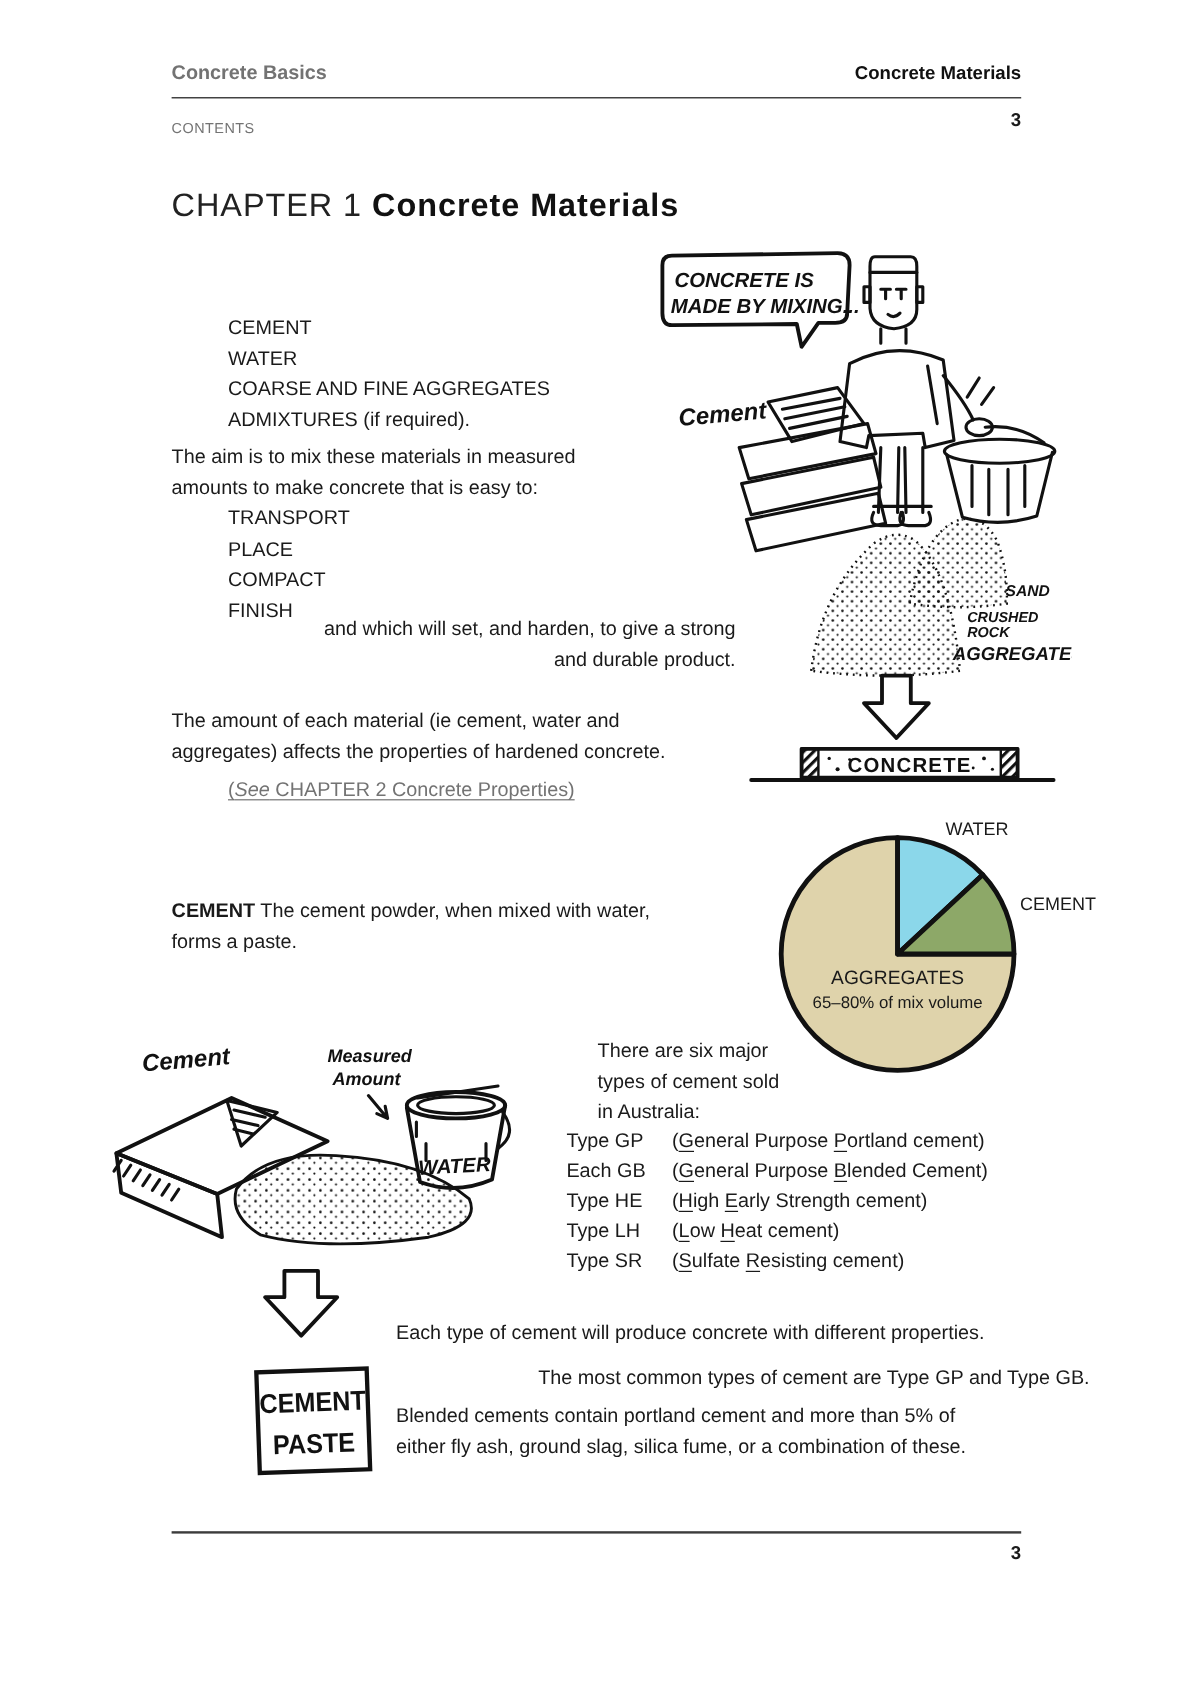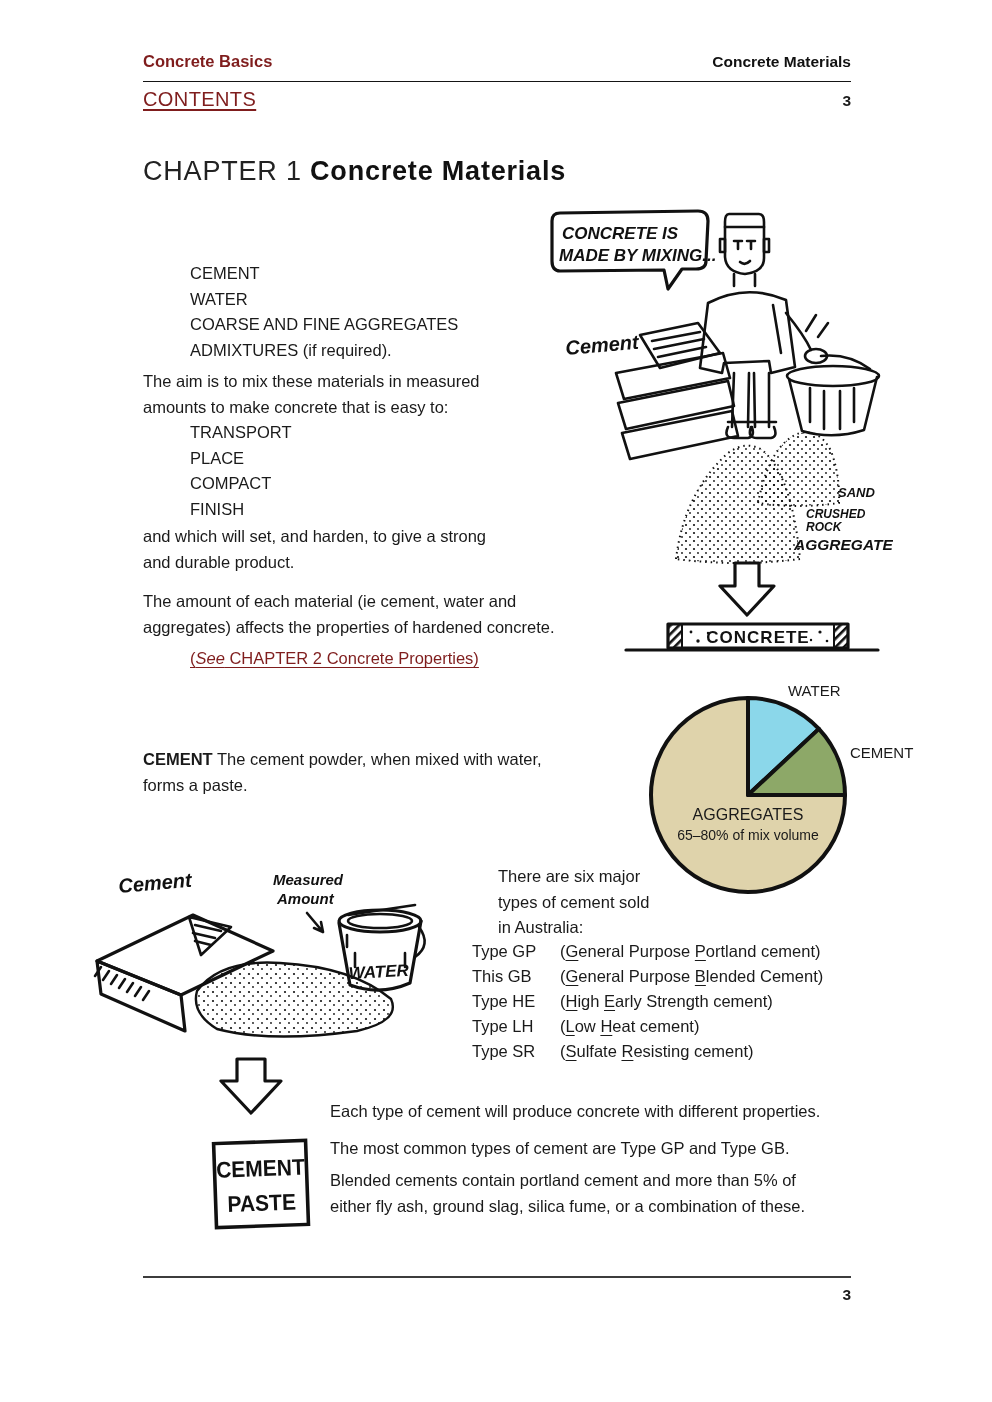--- a/index.html
+++ b/index.html
@@ -6,7 +6,7 @@
   .page{position:relative;width:992px;height:1402px;background:#ffffff;margin:0 auto;
         font-family:"Liberation Sans",sans-serif;color:#1a1a1a;overflow:hidden;}
   .abs{position:absolute;}
-  .olive{color:#7f1d1d;}
+  .olive{color:#737373;}
   .body-text{font-size:16.5px;line-height:25.5px;}
   .wrap-span{white-space:pre-line;}
   b{font-weight:700;}

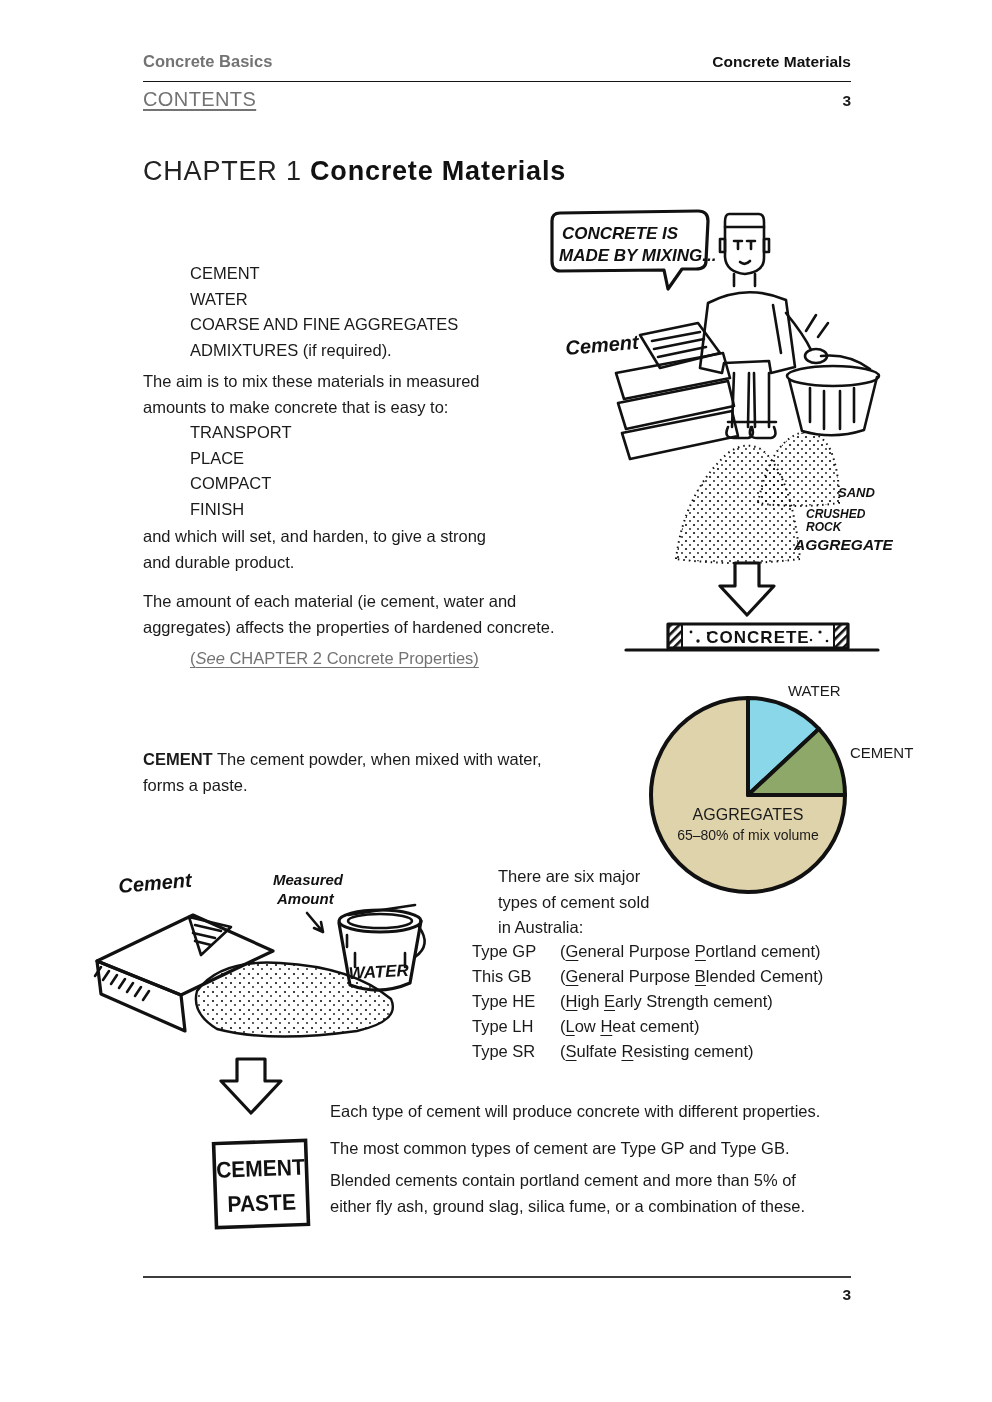--- a/index.html
+++ b/index.html
@@ -13,7 +13,7 @@
   .hdr-left{left:143px;top:52px;font-size:16.5px;font-weight:700;}
   .hdr-right{right:141px;top:53px;font-size:15.5px;font-weight:700;color:#111;}
   .hdr-rule{left:143px;top:81px;width:708px;border-top:1.6px solid #151515;}
-  .contents-link{left:143px;top:88px;font-size:20px;letter-spacing:.4px;text-decoration:underline;text-underline-offset:3px;cursor:pointer;}
+  .contents-link{left:143px;top:100px;font-size:12px;letter-spacing:.4px;text-underline-offset:3px;cursor:pointer;}
   .hdr-page{right:141px;top:92px;font-size:15.5px;font-weight:700;}
   .chapter-title{left:143px;top:156px;font-size:27px;letter-spacing:.8px;color:#222;}
   .chapter-title .bold{font-weight:700;color:#111;}

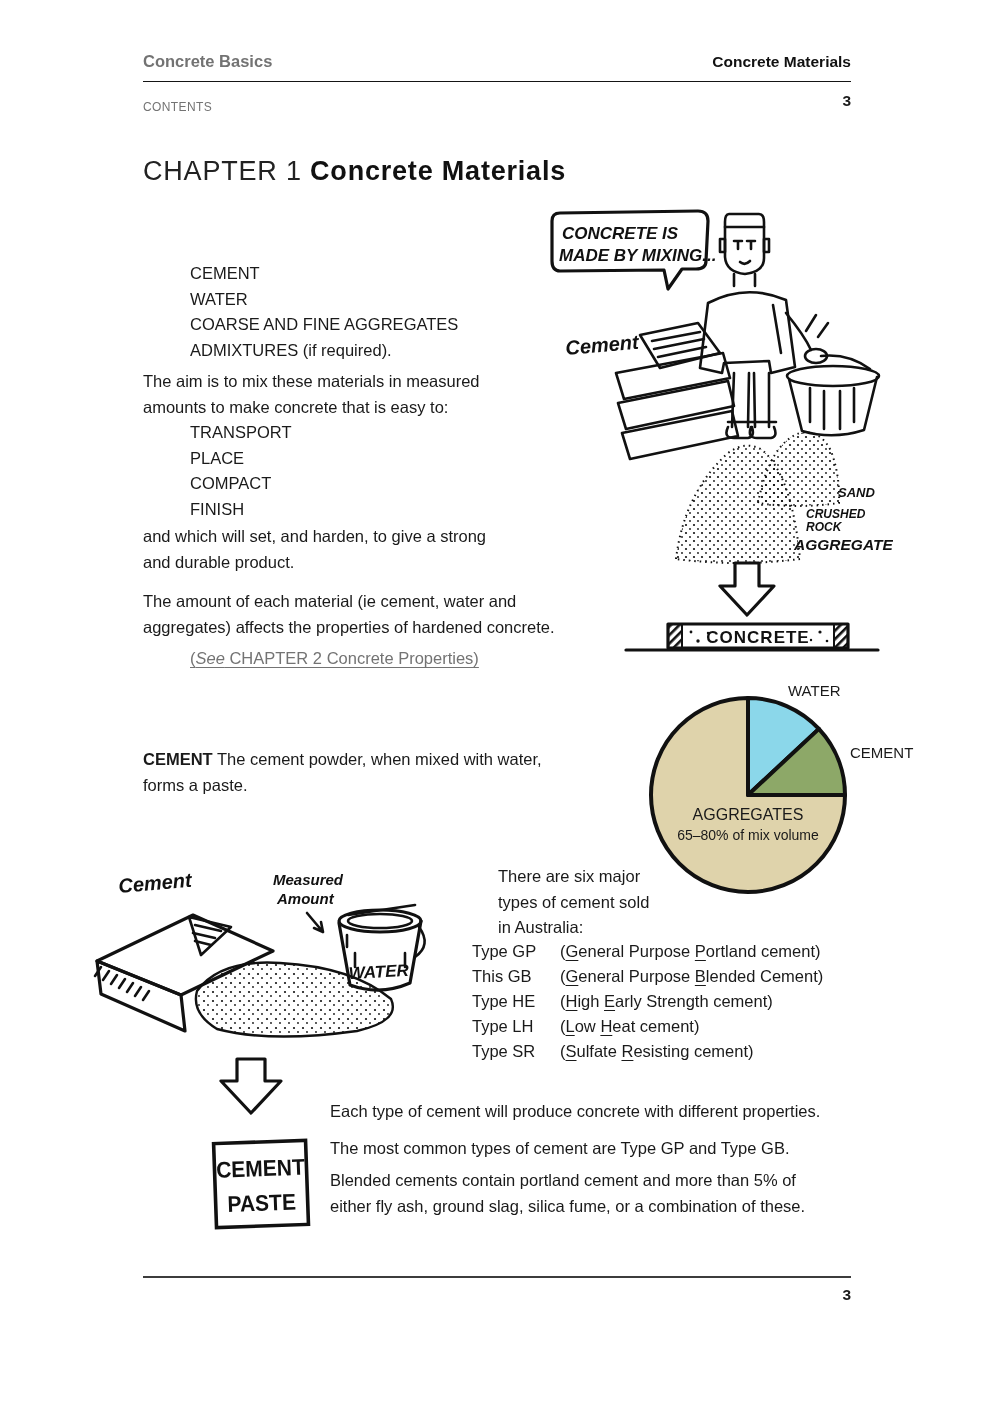--- a/index.html
+++ b/index.html
@@ -21,7 +21,7 @@
   .mix-list{left:190px;top:261px;}
   .p-aim{left:143px;top:369px;width:470px;}
   .aim-list{left:190px;top:420px;}
-  .p-harden{left:143px;top:524px;width:470px;}
+  .p-harden{left:143px;top:512px;width:470px;text-align:right;}
   .p-amount{left:143px;top:589px;width:480px;}
   .see-link{left:190px;top:649px;font-size:16.5px;text-decoration:underline;text-underline-offset:3px;cursor:pointer;}
   .see-link .it{font-style:italic;text-align:right;}

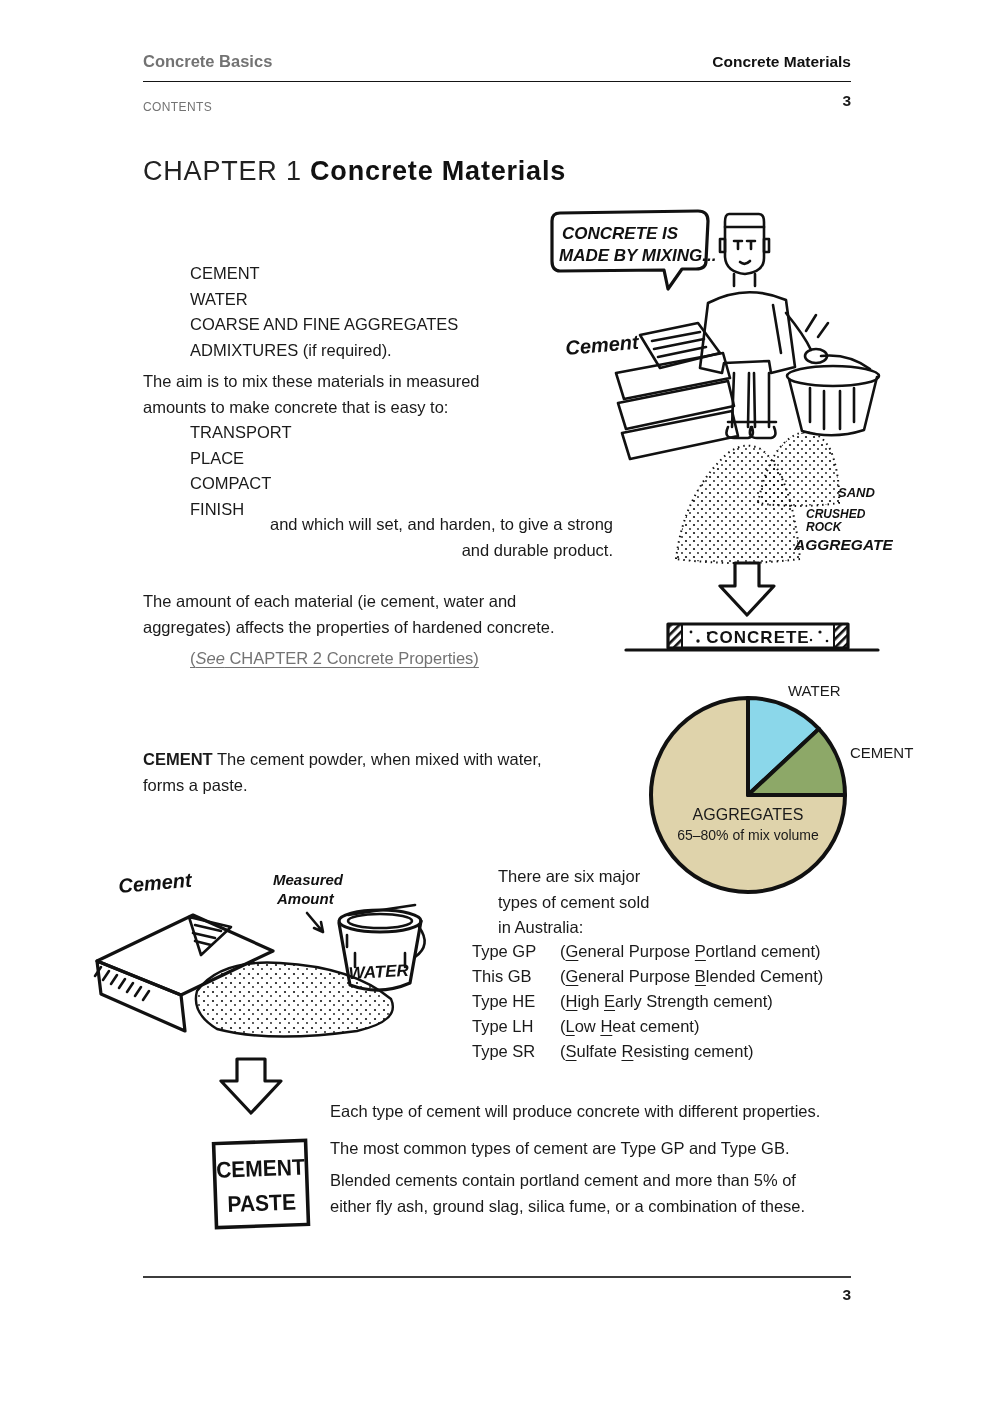--- a/index.html
+++ b/index.html
@@ -225,7 +225,7 @@
 
   <div class="abs types-table">
     <div class="row"><span class="tlabel">Type GP</span><span>(</span><span class="u">G</span><span>eneral Purpose </span><span class="u">P</span><span>ortland cement)</span></div>
-    <div class="row"><span class="tlabel">This GB</span><span>(</span><span class="u">G</span><span>eneral Purpose </span><span class="u">B</span><span>lended Cement)</span></div>
+    <div class="row"><span class="tlabel">Each GB</span><span>(</span><span class="u">G</span><span>eneral Purpose </span><span class="u">B</span><span>lended Cement)</span></div>
     <div class="row"><span class="tlabel">Type HE</span><span>(</span><span class="u">H</span><span>igh </span><span class="u">E</span><span>arly Strength cement)</span></div>
     <div class="row"><span class="tlabel">Type LH</span><span>(</span><span class="u">L</span><span>ow </span><span class="u">H</span><span>eat cement)</span></div>
     <div class="row"><span class="tlabel">Type SR</span><span>(</span><span class="u">S</span><span>ulfate </span><span class="u">R</span><span>esisting cement)</span></div>

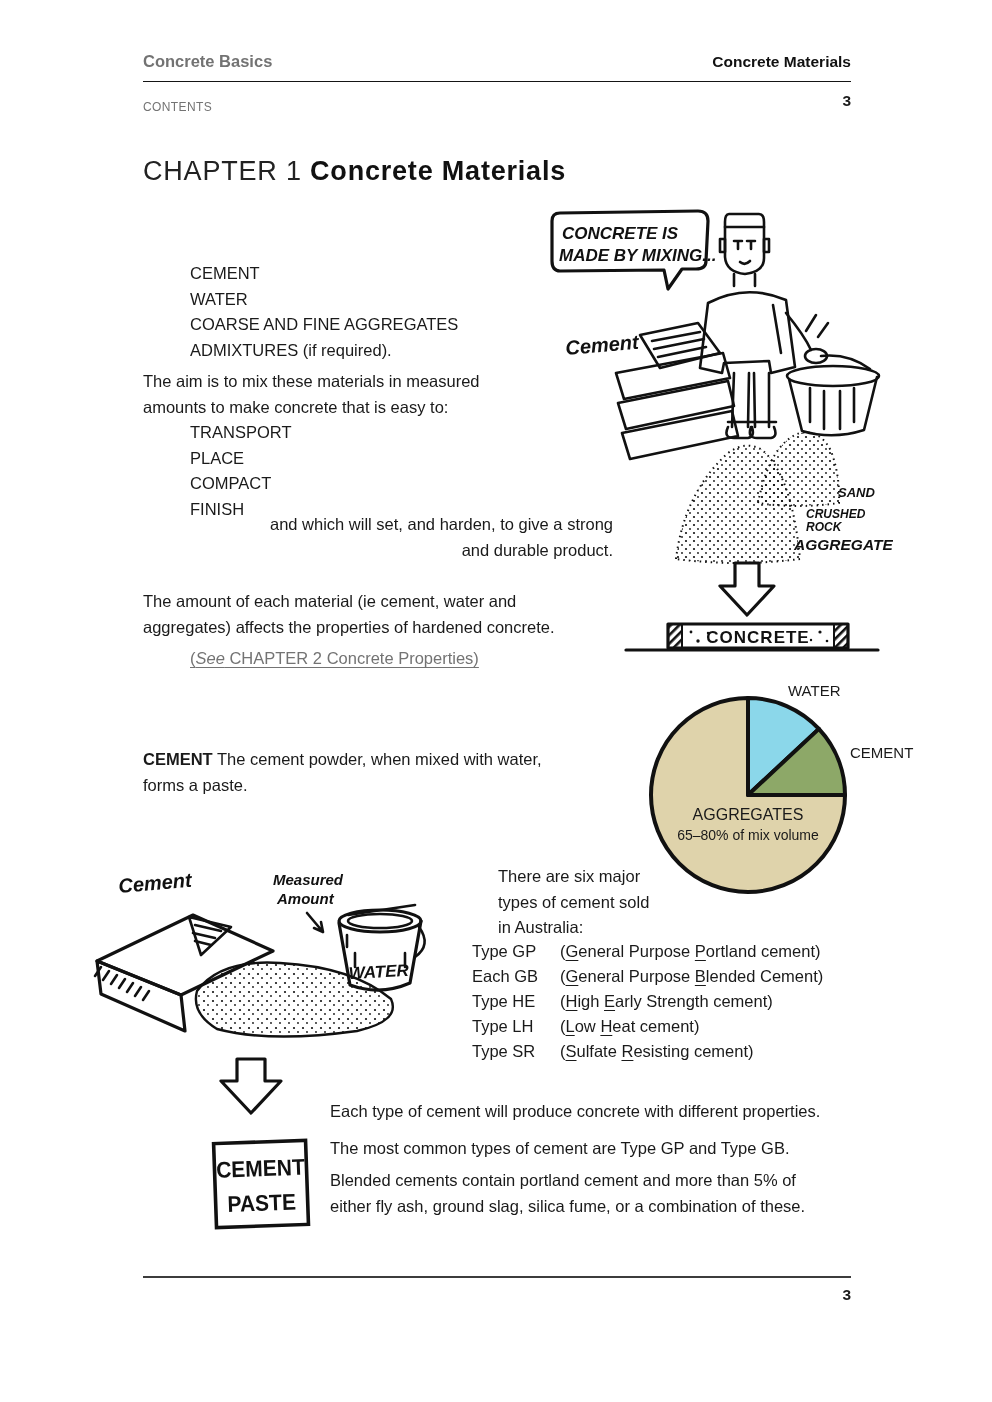--- a/index.html
+++ b/index.html
@@ -33,7 +33,7 @@
   .types-table .tlabel{display:inline-block;width:88px;}
   .u{text-decoration:underline;text-underline-offset:2.5px;}
   .p-each{left:330px;top:1099px;width:560px;}
-  .p-common{left:330px;top:1136px;width:560px;}
+  .p-common{left:348px;top:1136px;width:560px;text-align:right;}
   .p-blended{left:330px;top:1168px;width:545px;}
   .ftr-rule{left:143px;top:1276px;width:708px;border-top:2.5px solid #3c3c3c;}
   .ftr-page{right:141px;top:1286px;font-size:15.5px;font-weight:700;}

